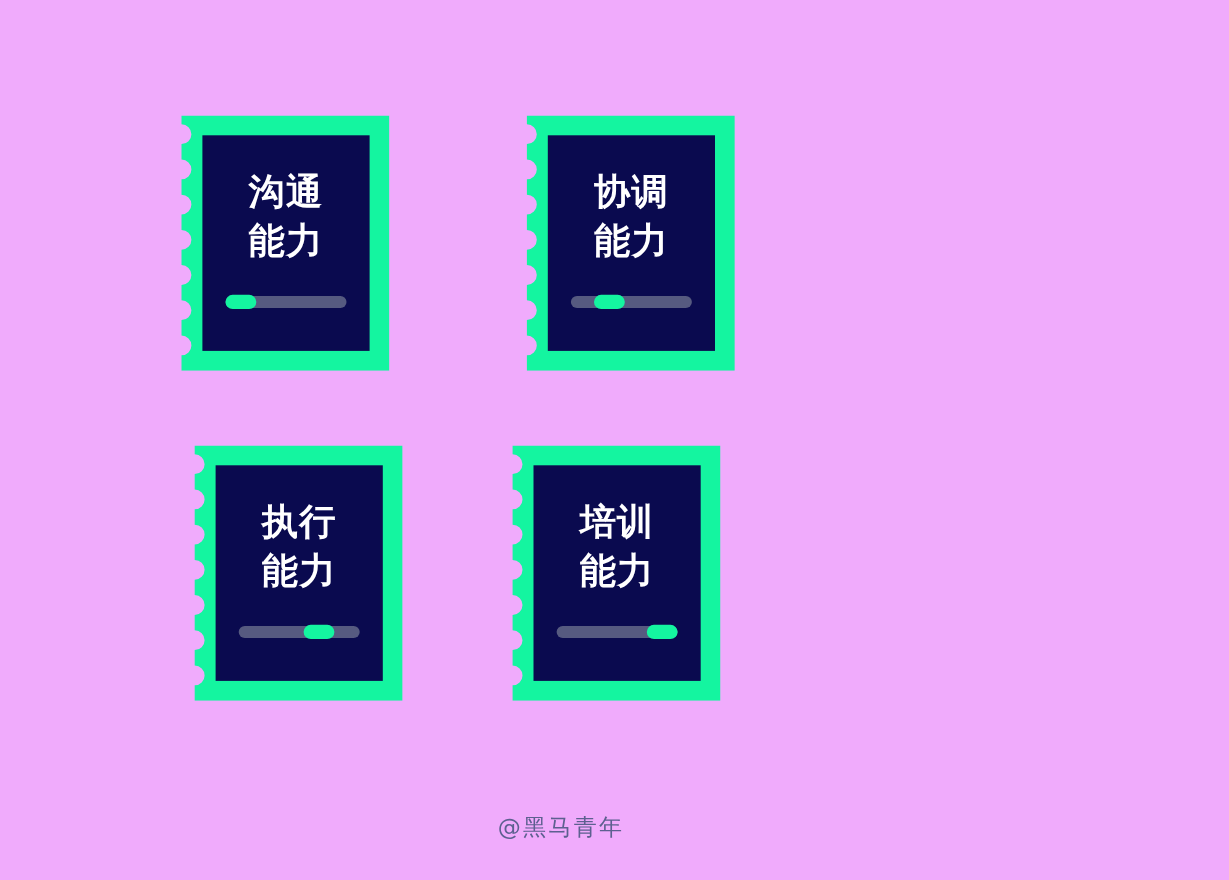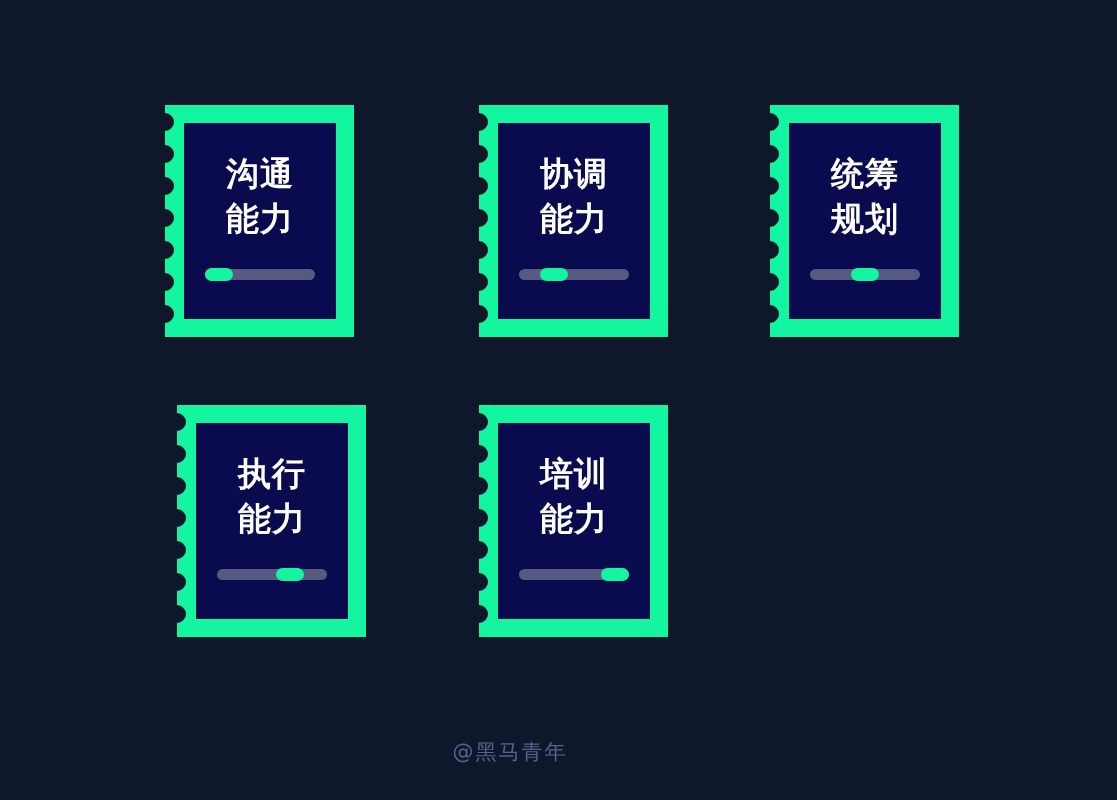--- a/index.html
+++ b/index.html
@@ -18,7 +18,7 @@
     position: relative;
     width: 1117px;
     height: 800px;
-    background: #0f172a;
+    background: #f0abfc;
   }
 
   

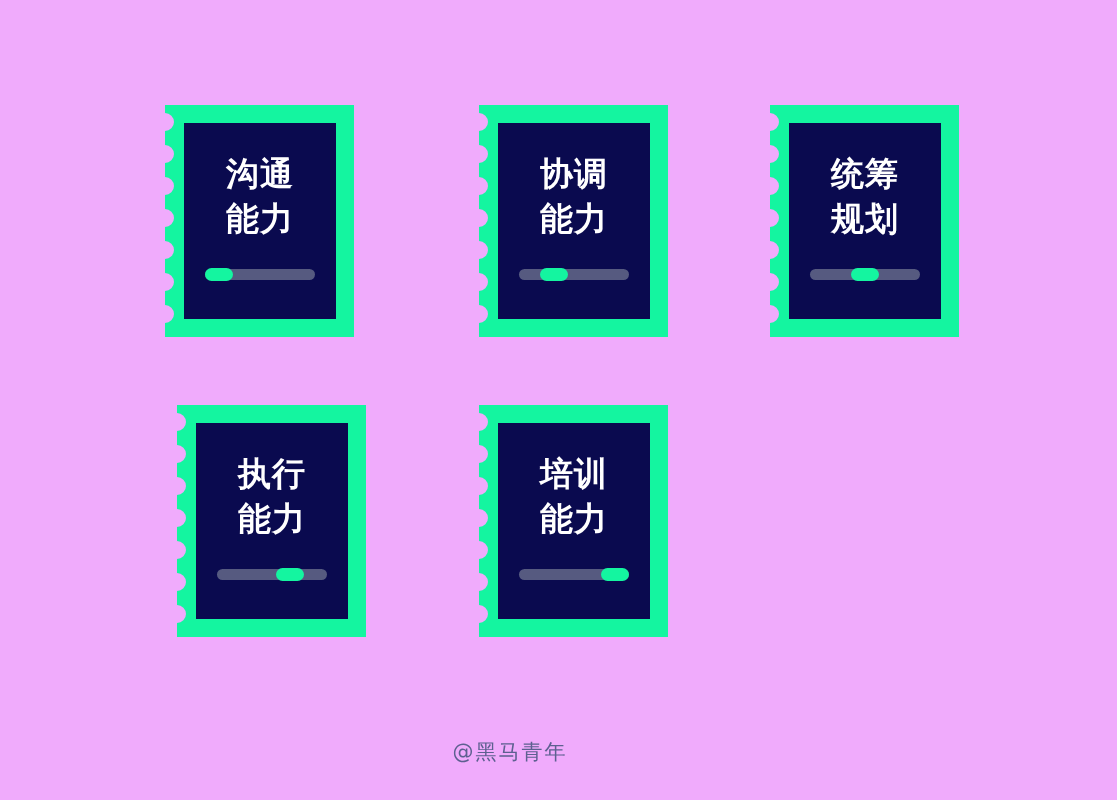--- a/index.html
+++ b/index.html
@@ -171,30 +171,6 @@
       </div>
     </div>
 
-    <div class="card" style="left:605px; top:0px;">
-      <svg class="card-frame" viewBox="0 0 197 232">
-        <path fill="#14f5a0" fill-rule="evenodd" d="
-          M 8,0 H 197 V 232 H 8
-          V 218 A 9 9 0 0 0 8 200
-          V 186 A 9 9 0 0 0 8 168
-          V 154 A 9 9 0 0 0 8 136
-          V 122 A 9 9 0 0 0 8 104
-          V 90  A 9 9 0 0 0 8 72
-          V 58  A 9 9 0 0 0 8 40
-          V 26  A 9 9 0 0 0 8 8
-          Z"></path>
-      </svg>
-      <div class="card-inner">
-        <div class="card-title">
-          <span>统筹</span>
-          <span class="line2">规划</span>
-        </div>
-        <div class="slider">
-          <div class="slider-track"></div>
-          <div class="slider-thumb" style="left: 41px;"></div>
-        </div>
-      </div>
-    </div>
 
     <div class="card" style="left:12px;  top:300px;">
       <svg class="card-frame" viewBox="0 0 197 232">

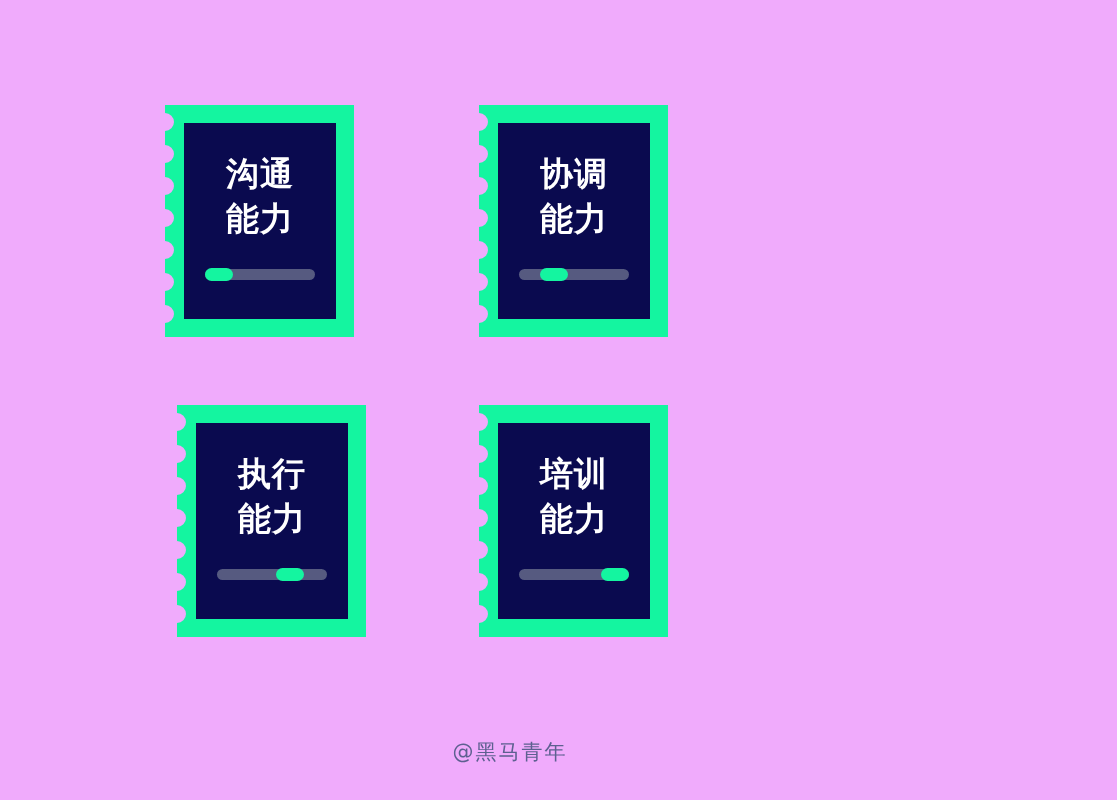--- a/index.html
+++ b/index.html
@@ -197,7 +197,7 @@
       </div>
     </div>
 
-    <div class="card" style="left:314px; top:300px;">
+    <div class="card" style="left:301px; top:300px;">
       <svg class="card-frame" viewBox="0 0 197 232">
         <path fill="#14f5a0" fill-rule="evenodd" d="
           M 8,0 H 197 V 232 H 8

